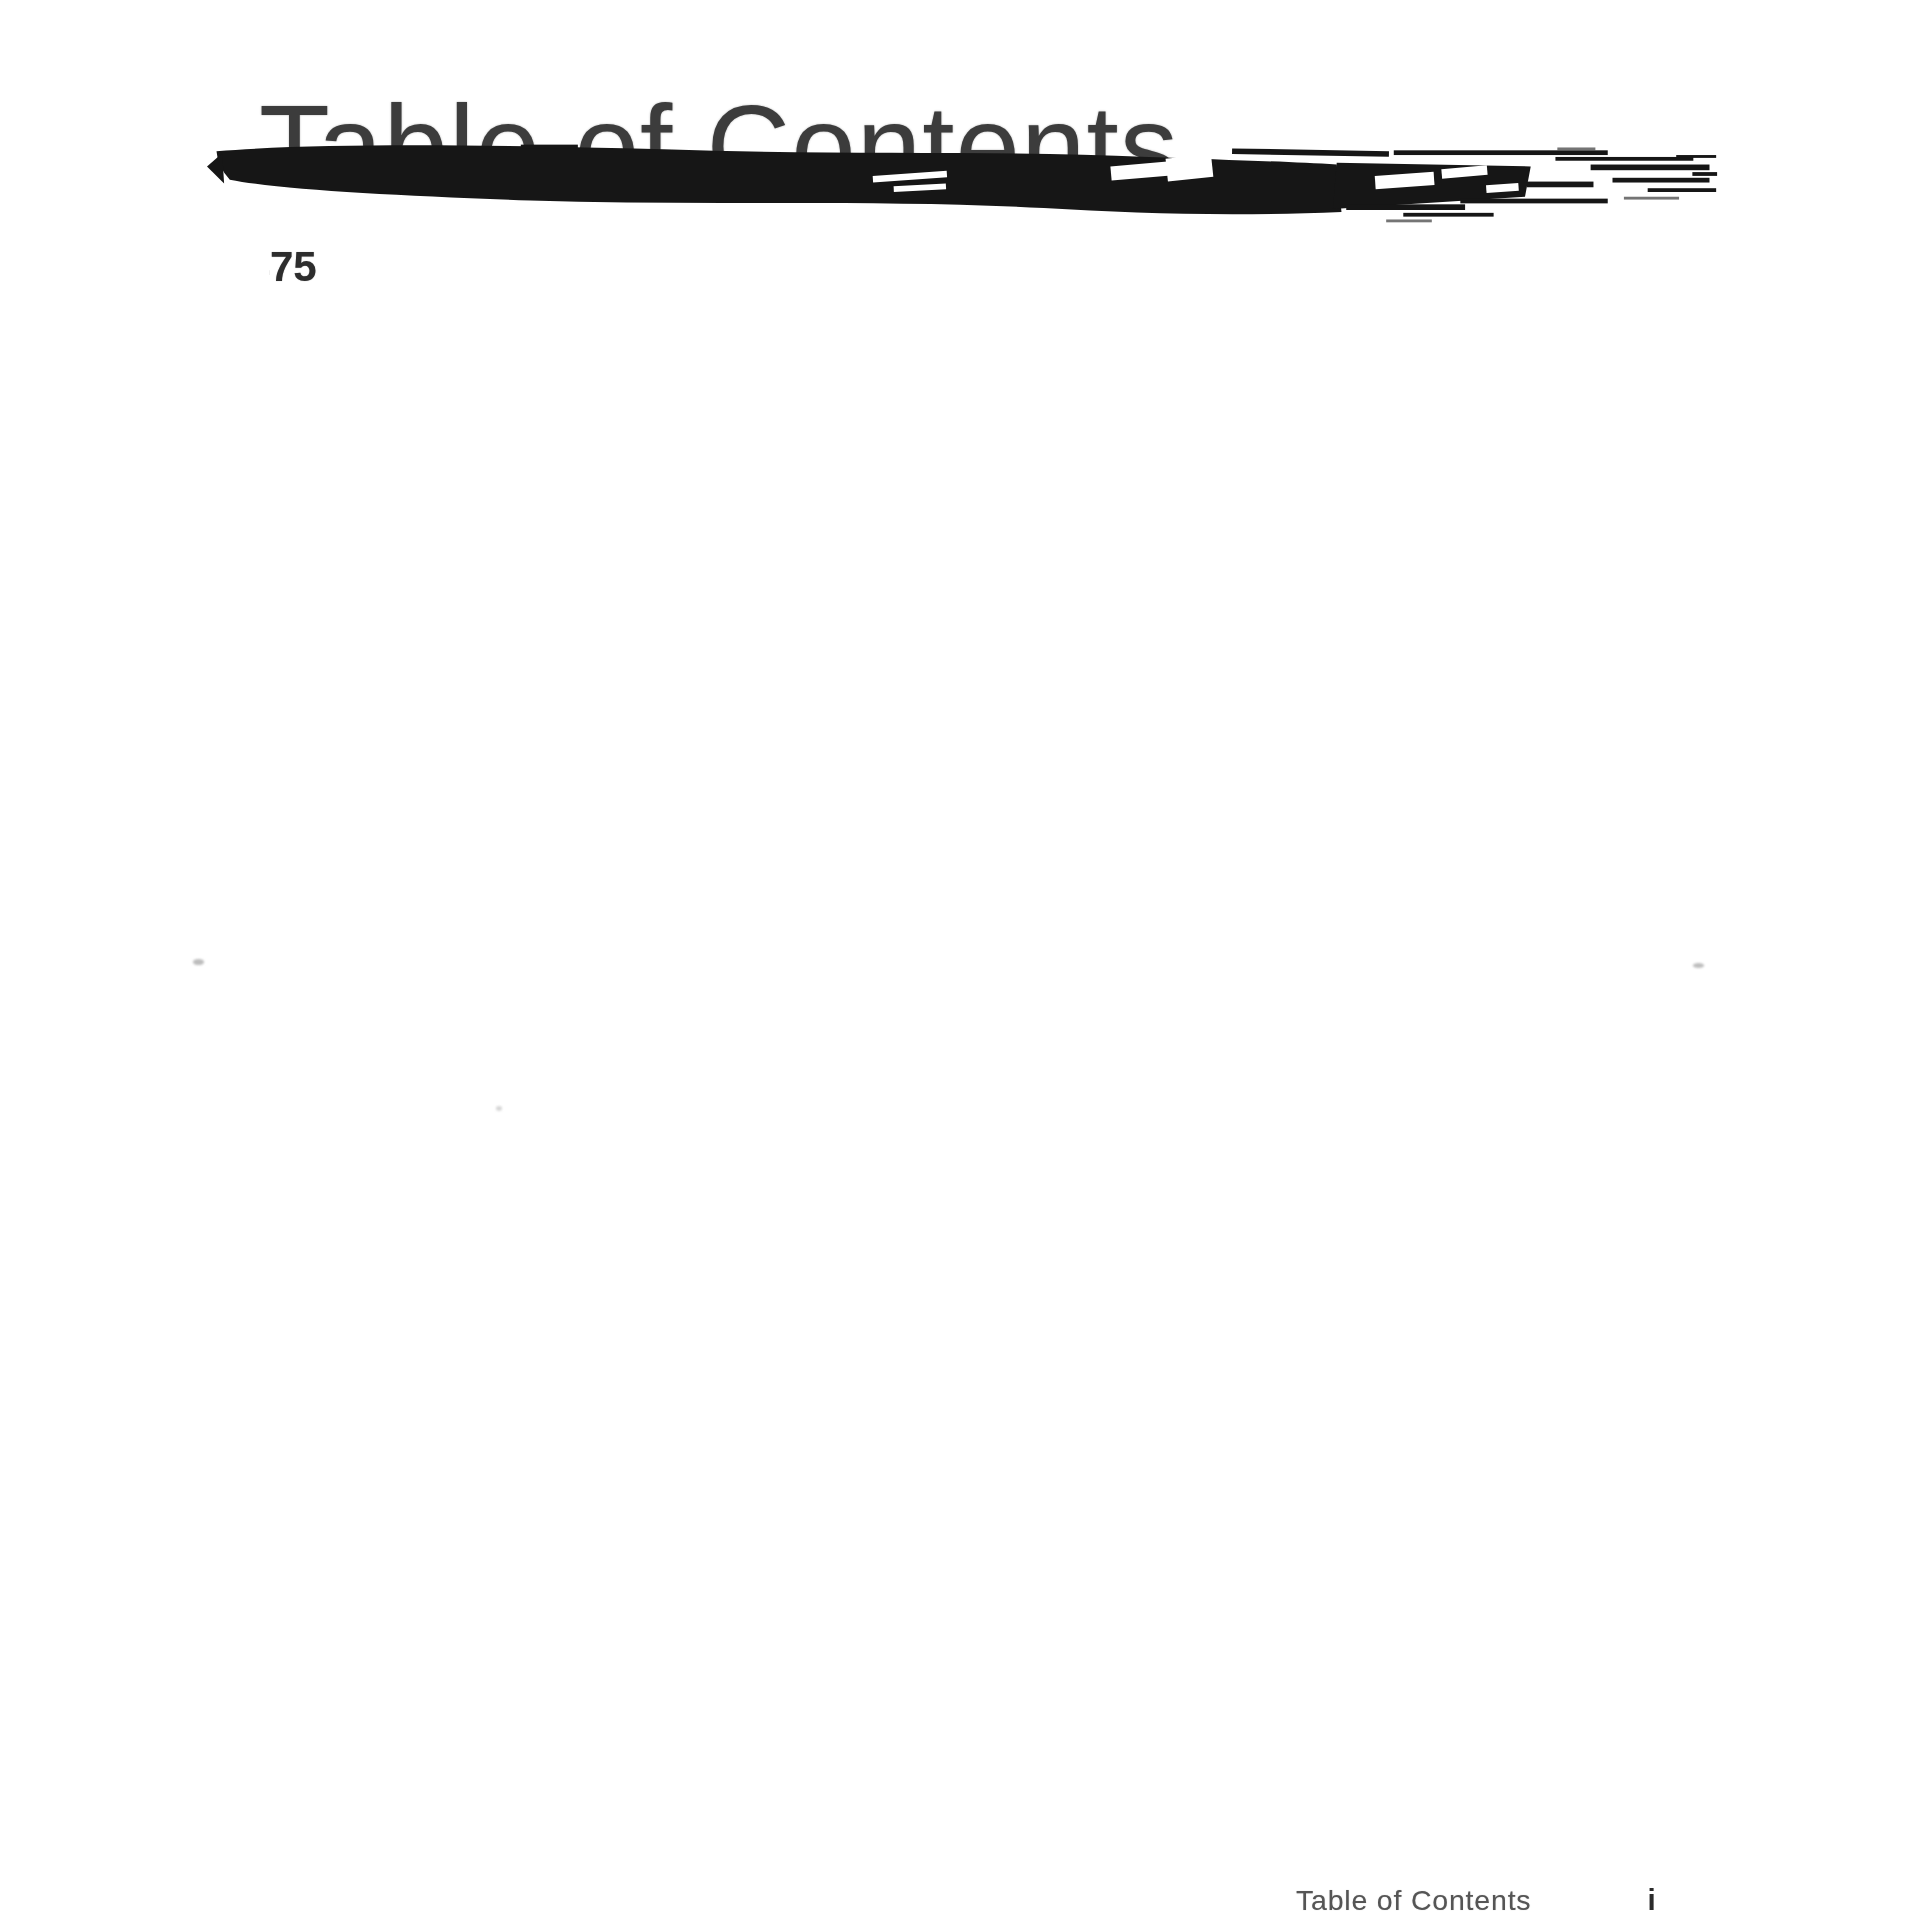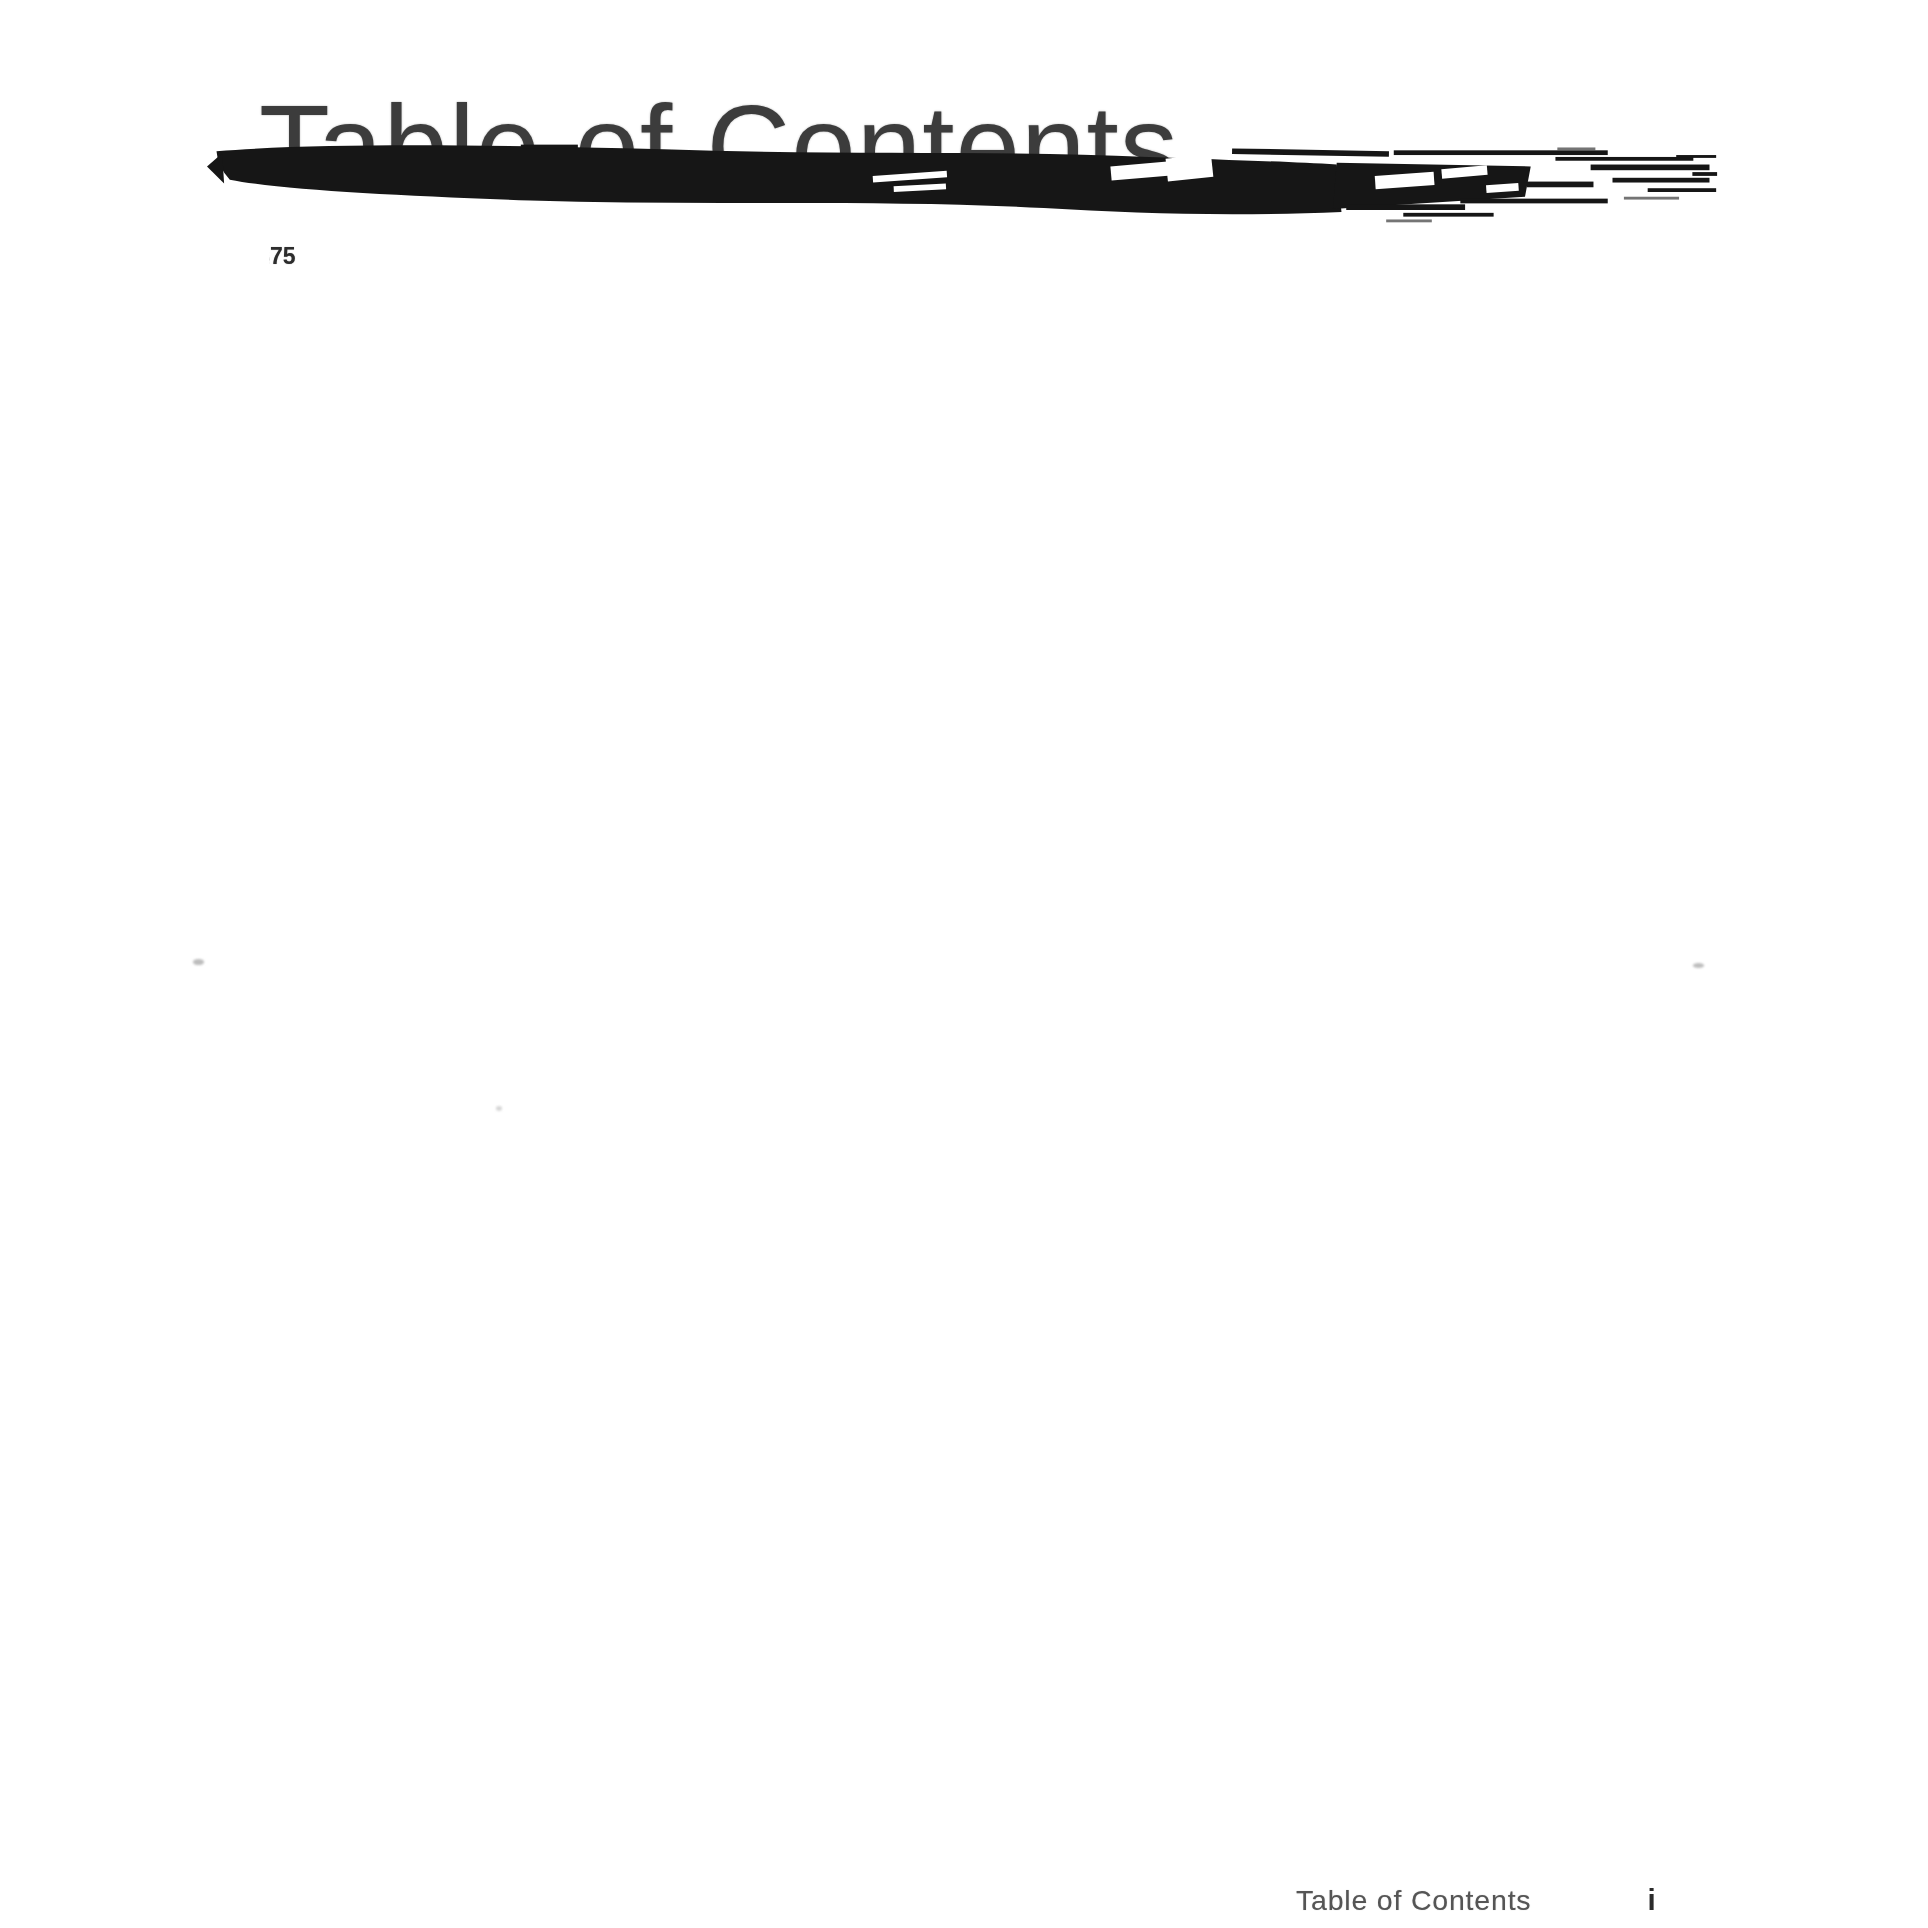--- a/index.html
+++ b/index.html
@@ -40,7 +40,7 @@
   .row.section .label{font-size:42px;letter-spacing:0;color:#292929;}
   .row .page{
     margin-left:auto;
-    font-size:23px;font-weight:700;color:#2d2d2d;
+    font-size:42px;font-weight:700;color:#2d2d2d;
     text-shadow:0 0 1px rgba(45,45,45,.45);
   }
   

